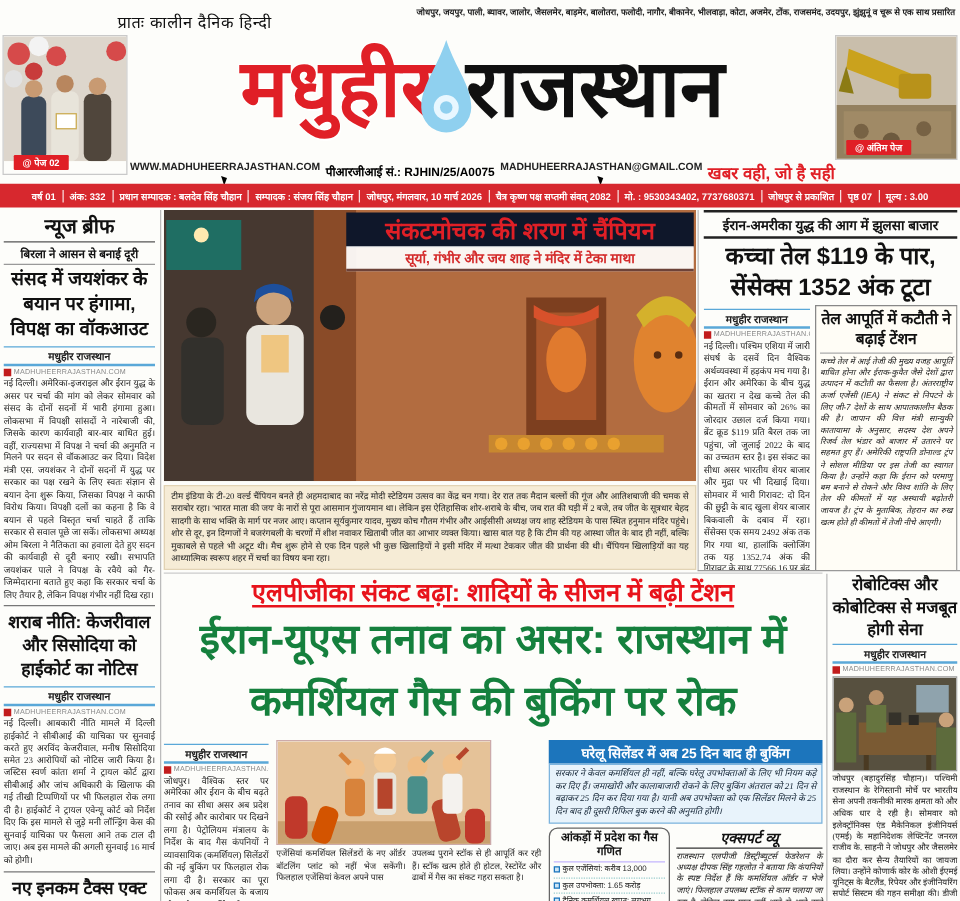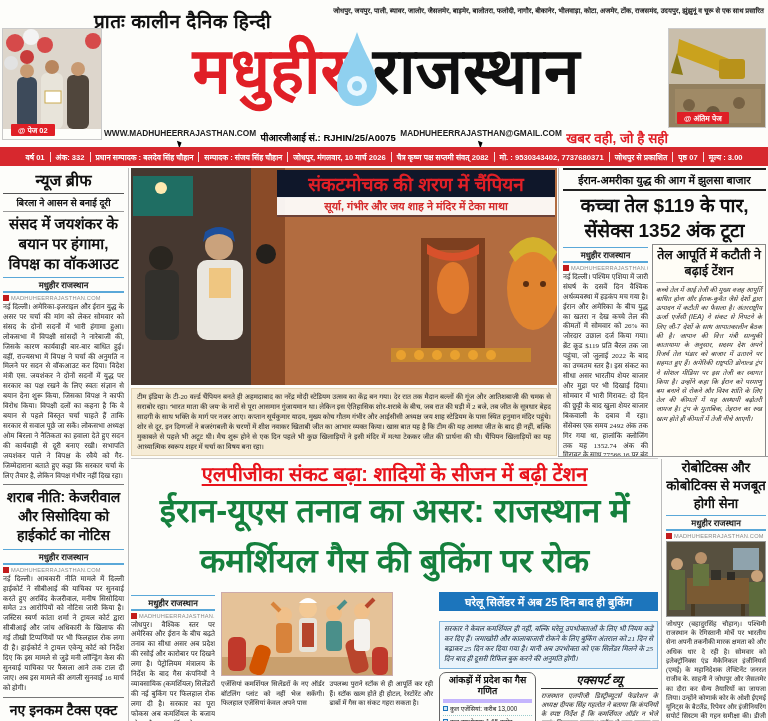--- a/index.html
+++ b/index.html
@@ -9,7 +9,7 @@
   .serif{font-family:"Liberation Serif","DejaVu Serif",serif;}
 
   
-  .tagline{position:absolute;left:94px;top:8px;font-size:19px;font-weight:bold;letter-spacing:.5px;}
+  .tagline{position:absolute;left:94px;top:8px;font-size:13px;font-weight:normal;letter-spacing:.5px;}
   .cities{position:absolute;left:290px;right:4px;top:7px;font-size:6.8px;font-weight:bold;text-align:right;color:#222;line-height:1.3;}
   .mast-photo{position:absolute;top:28px;overflow:hidden;border:1px solid #c9c9c9;}
   .mast-photo.lft{left:2px;width:100px;height:112px;}

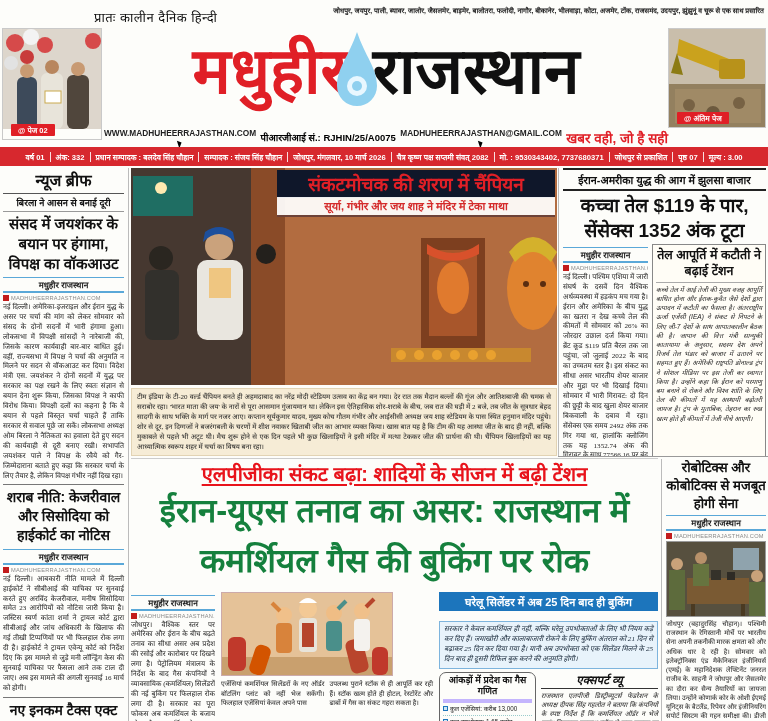--- a/index.html
+++ b/index.html
@@ -64,7 +64,7 @@
   .cap-row div{width:50%;font-size:6.8px;line-height:1.4;text-align:justify;color:#222;}
   .bm-right{width:219px;flex:0 0 auto;}
   .dom-head{background:#1c75bc;color:#fff;font-size:11px;font-weight:bold;text-align:center;padding:2px 0;}
-  .dom-box{background:#e8f3fb;border:1px solid #7db4dd;font-size:7.1px;font-style:italic;line-height:1.4;text-align:justify;padding:3px 4px;margin-top:10px;color:#123;}
+  .dom-box{background:#e8f3fb;border:1px solid #7db4dd;font-size:7.1px;font-style:italic;line-height:1.4;text-align:justify;padding:3px 4px;margin-top:0;color:#123;}
   .bm-boxes{display:flex;gap:5px;margin-top:3px;}
   .stats-box{width:97px;border:1px solid #666;border-radius:7px;padding:2px 3px;flex:0 0 auto;}
   .stats-title{font-size:9.3px;font-weight:bold;text-align:center;line-height:1.25;border-bottom:4px solid #c4b5fd;padding-bottom:1px;margin-bottom:1px;}

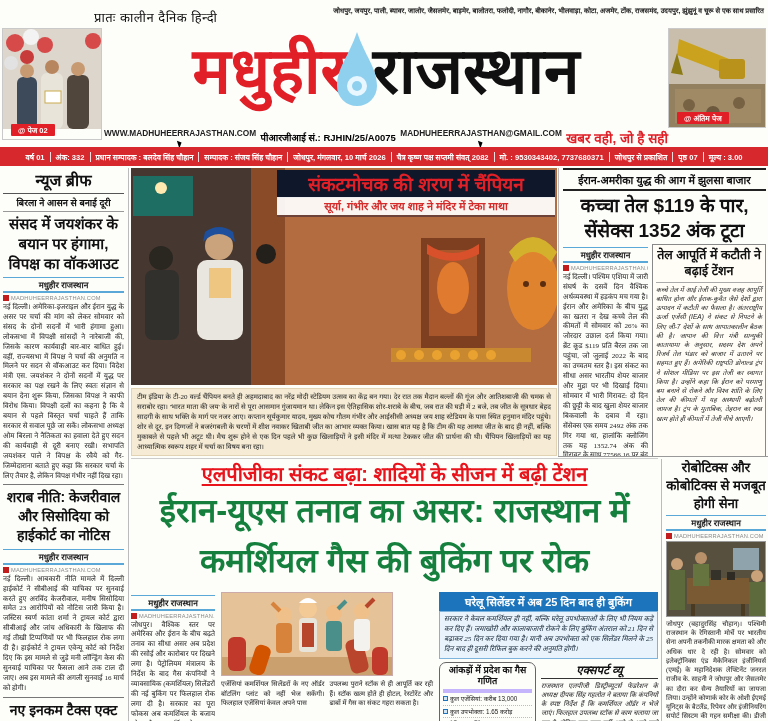--- a/index.html
+++ b/index.html
@@ -67,7 +67,7 @@
   .dom-box{background:#e8f3fb;border:1px solid #7db4dd;font-size:7.1px;font-style:italic;line-height:1.4;text-align:justify;padding:3px 4px;margin-top:0;color:#123;}
   .bm-boxes{display:flex;gap:5px;margin-top:3px;}
   .stats-box{width:97px;border:1px solid #666;border-radius:7px;padding:2px 3px;flex:0 0 auto;}
-  .stats-title{font-size:9.3px;font-weight:bold;text-align:center;line-height:1.25;border-bottom:4px solid #c4b5fd;padding-bottom:1px;margin-bottom:1px;}
+  .stats-title{font-size:9.3px;font-weight:bold;text-align:center;line-height:1.25;border-bottom:1px solid #c4b5fd;padding-bottom:1px;margin-bottom:1px;}
   .stat-item{display:flex;gap:2px;font-size:6.3px;line-height:1.3;padding:1.5px 0;border-bottom:1px dotted #9cc;align-items:flex-start;color:#222;}
   .stat-item:last-child{border-bottom:none;}
   .blue-sq{width:5px;height:5px;border:1px solid #1c75bc;background:#cfe6f6;flex:0 0 auto;margin-top:1px;}

